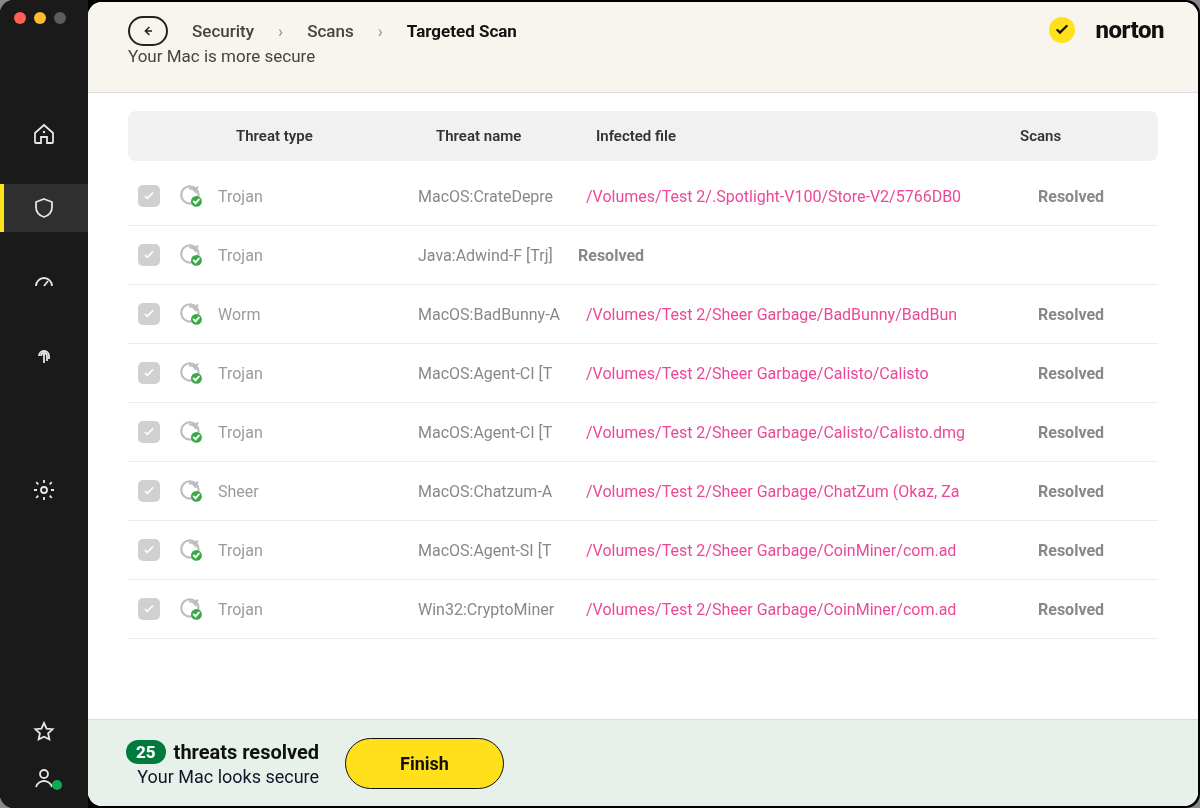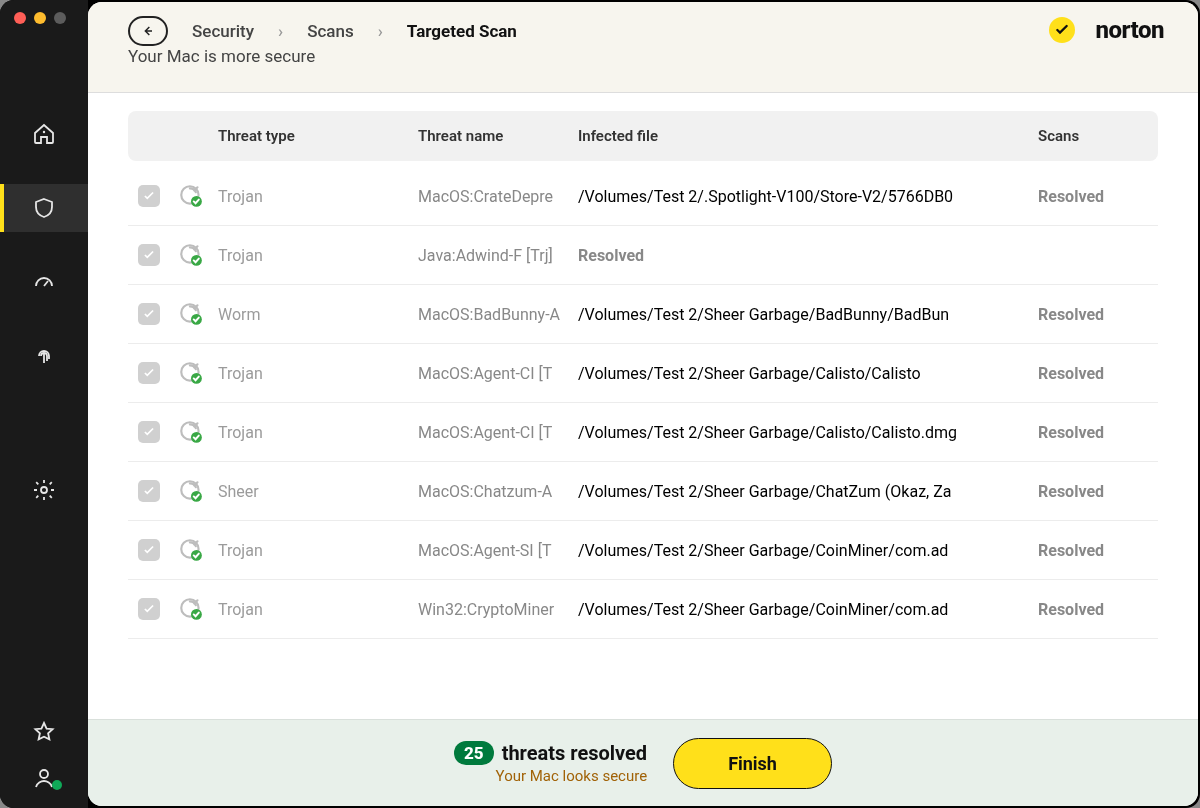--- a/index.html
+++ b/index.html
@@ -55,7 +55,7 @@
 
   
   .table-wrap{flex:1;overflow:hidden;padding:18px 40px 0 40px;}
-  .thead{display:grid;grid-template-columns:80px 200px 160px 1fr 110px;background:var(--table-header);border-radius:8px;padding:16px 10px;font-size:15px;color:#333;font-weight:600;}
+  .thead{display:grid;grid-template-columns:80px 200px 160px 1fr 110px;background:var(--table-header);border-radius:8px;padding:16px 28px;font-size:15px;color:#333;font-weight:600;}
   .thead > div:nth-child(1){}
   .rows{margin-top:6px;}
   .row{display:grid;grid-template-columns:40px 40px 200px 160px 1fr 110px;align-items:center;padding:16px 10px;font-size:16px;color:var(--text-dim);border-bottom:1px solid var(--row-border);}

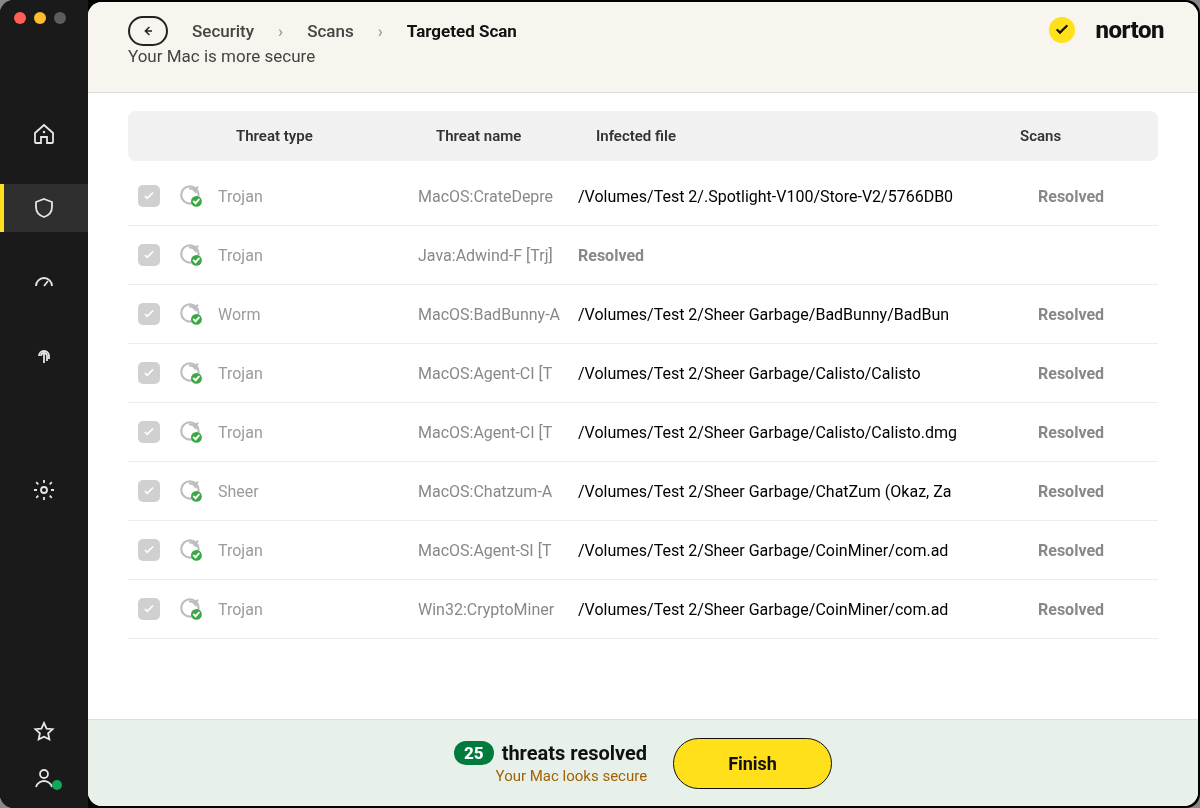--- a/index.html
+++ b/index.html
@@ -65,7 +65,7 @@
   .row .ticon svg{width:26px;height:26px;}
   .row .tt,.row .tn,.row .tf,.row .ts{white-space:nowrap;overflow:hidden;text-overflow:clip;}
   .row .tn{color:#888;}
-  .row .tf{color:#000000;}
+  .row .tf{color:#ec4899;margin-left:8px;}
   .row .ts{color:#888;font-weight:bold;}
 
   

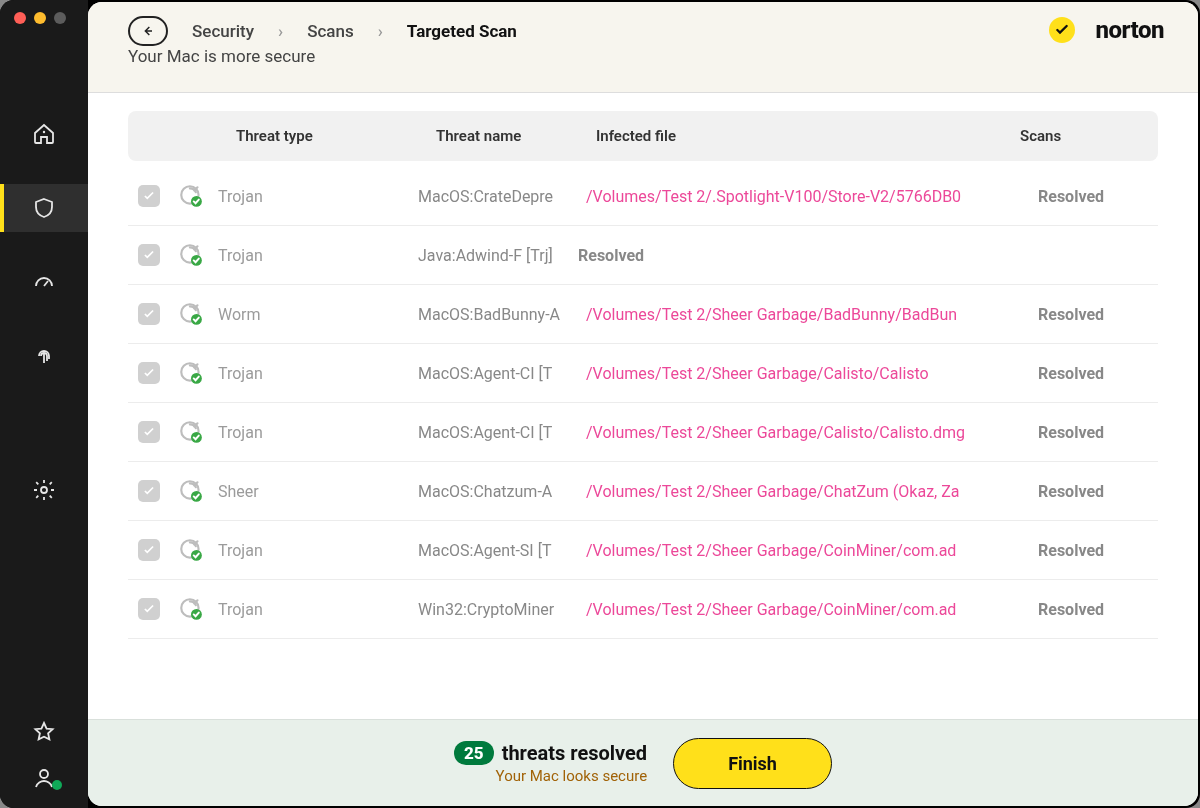--- a/index.html
+++ b/index.html
@@ -69,7 +69,7 @@
   .row .ts{color:#888;font-weight:bold;}
 
   
-  .footer{height:86px;background:var(--footer-bg);border-top:1px solid #d9e0db;display:flex;align-items:center;justify-content:center;gap:26px;padding:0 38px;}
+  .footer{height:86px;background:var(--footer-bg);border-top:1px solid #d9e0db;display:flex;align-items:center;justify-content:flex-start;gap:26px;padding:0 38px;}
   .summary{display:flex;flex-direction:column;align-items:flex-end;gap:2px}
   .summary-top{display:flex;align-items:center;gap:8px;font-size:20px;font-weight:700;color:#111;}
   .badge{background:var(--badge-green);color:#fff;font-weight:800;padding:2px 10px;border-radius:14px;font-size:17px;}

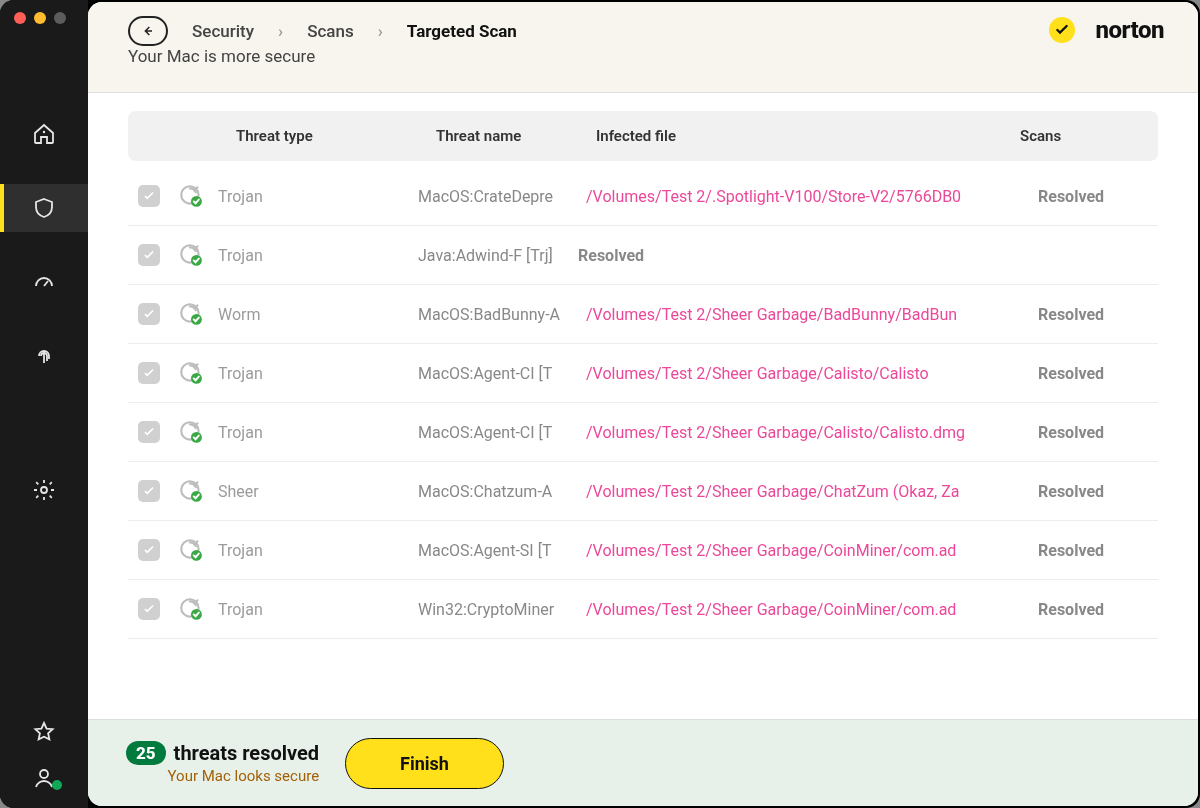--- a/index.html
+++ b/index.html
@@ -73,7 +73,7 @@
   .summary{display:flex;flex-direction:column;align-items:flex-end;gap:2px}
   .summary-top{display:flex;align-items:center;gap:8px;font-size:20px;font-weight:700;color:#111;}
   .badge{background:var(--badge-green);color:#fff;font-weight:800;padding:2px 10px;border-radius:14px;font-size:17px;}
-  .summary-sub{font-size:15px;color:#a16207;}
+  .summary-sub{font-size:18px;color:#0f172a;}
   .finish{background:var(--accent-yellow);border:1.5px solid #111;border-radius:28px;padding:14px 54px;font-size:18px;font-weight:700;color:#111;}
 
 </style>

